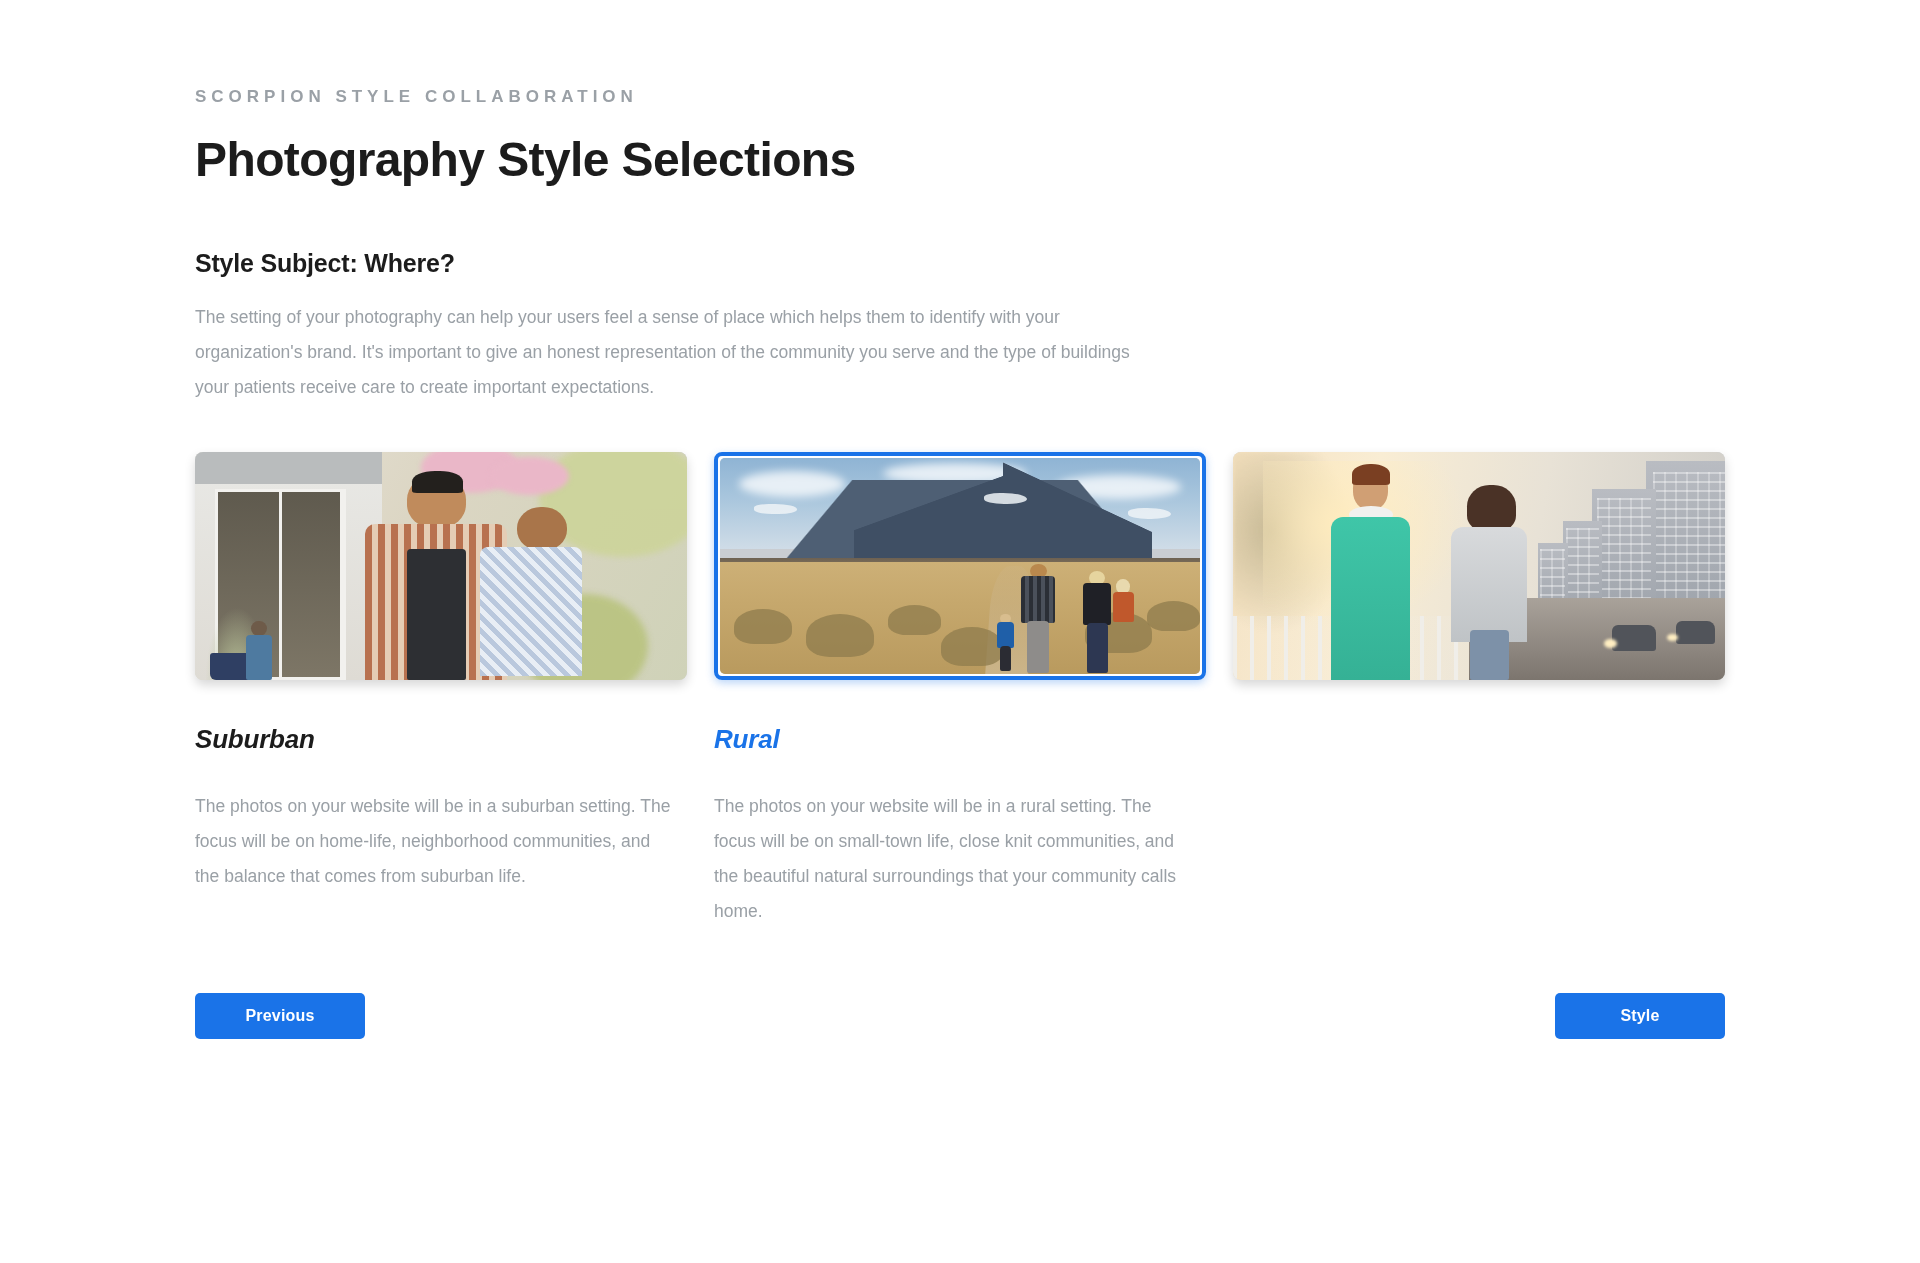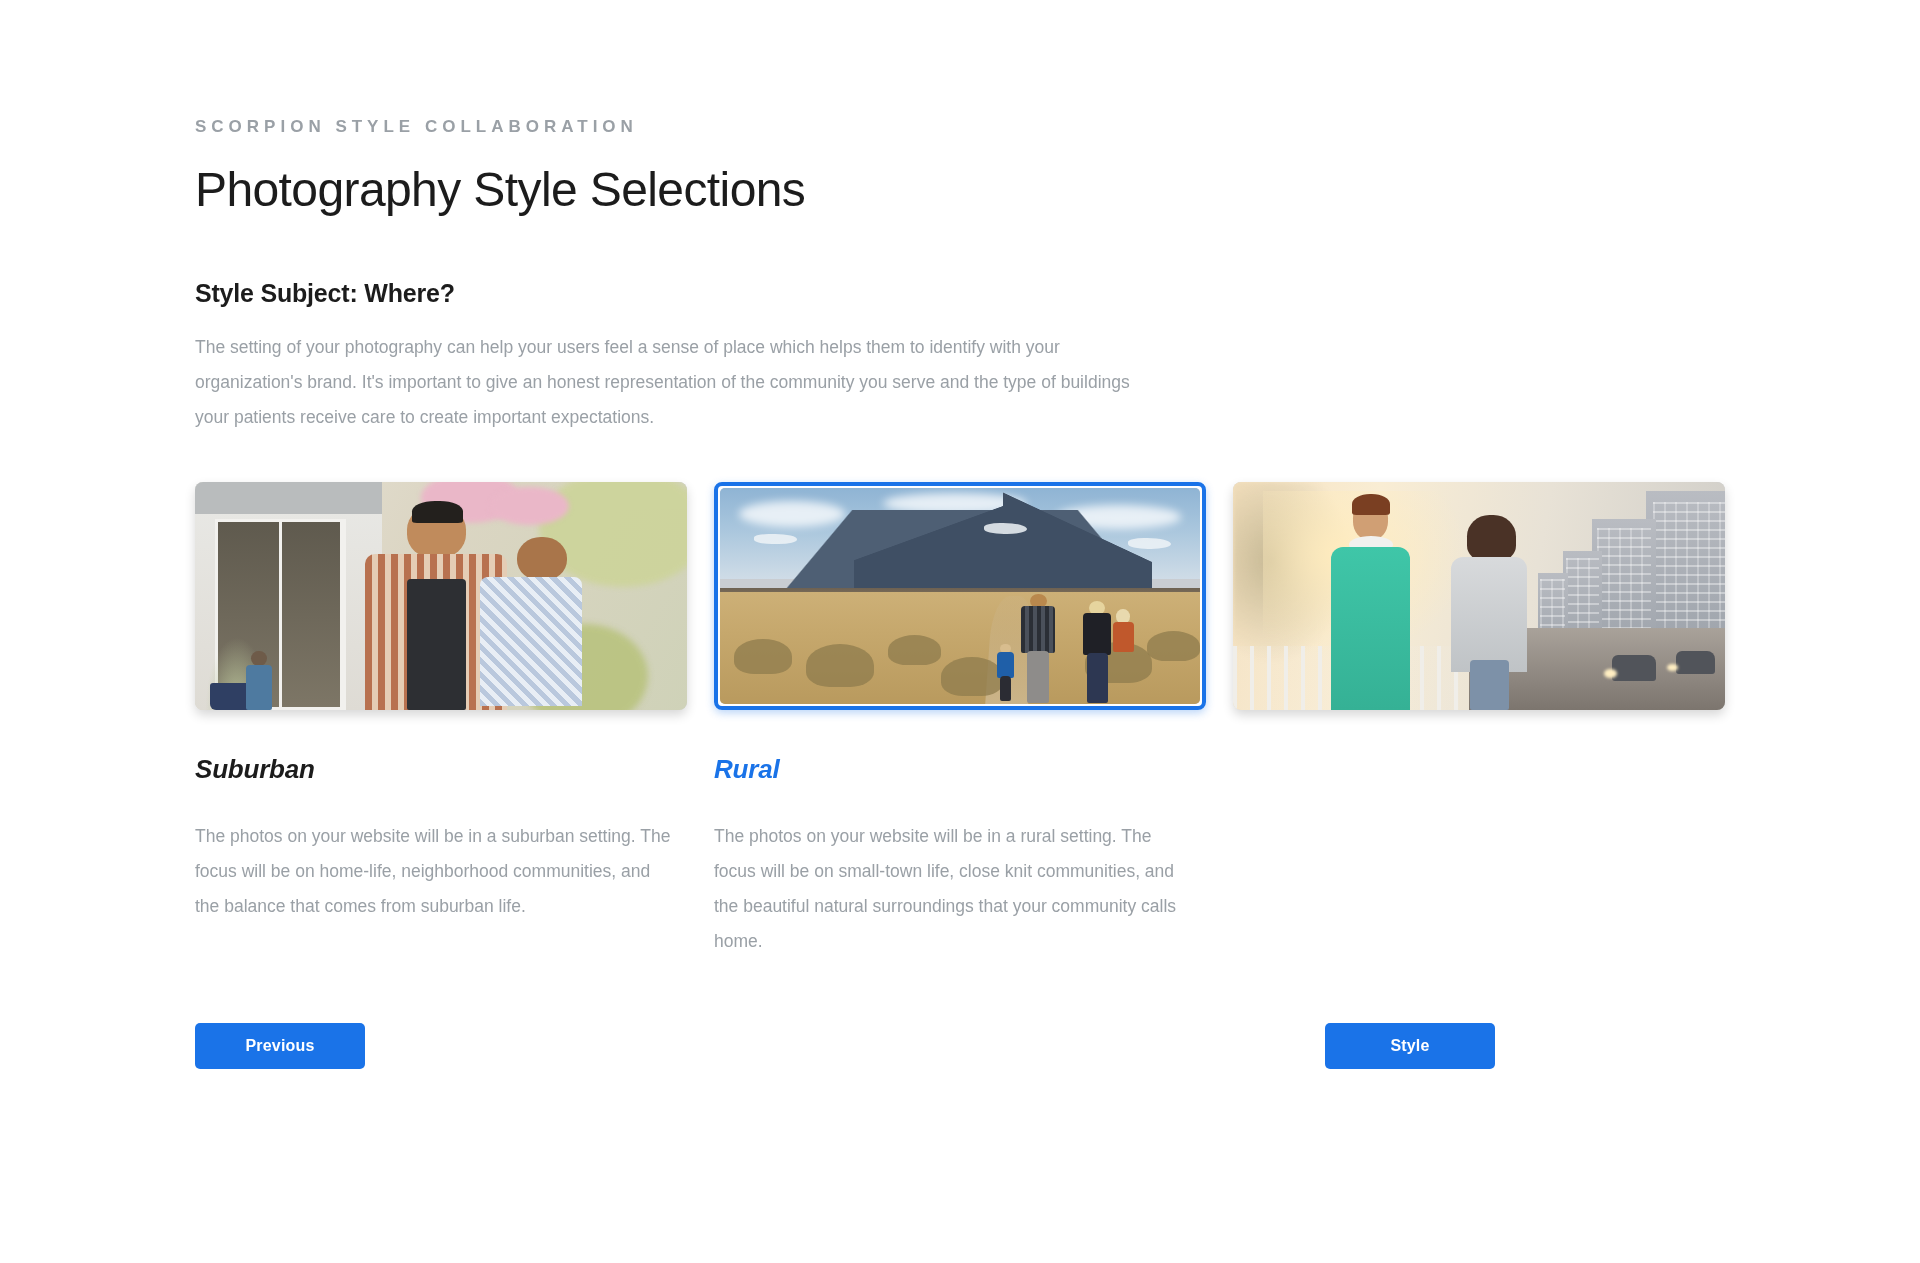--- a/index.html
+++ b/index.html
@@ -26,7 +26,7 @@
 
   
   .eyebrow {
-    margin-top: 118px;
+    margin-top: 88px;
     font-size: 17px;
     font-weight: 700;
     letter-spacing: 5.0px;

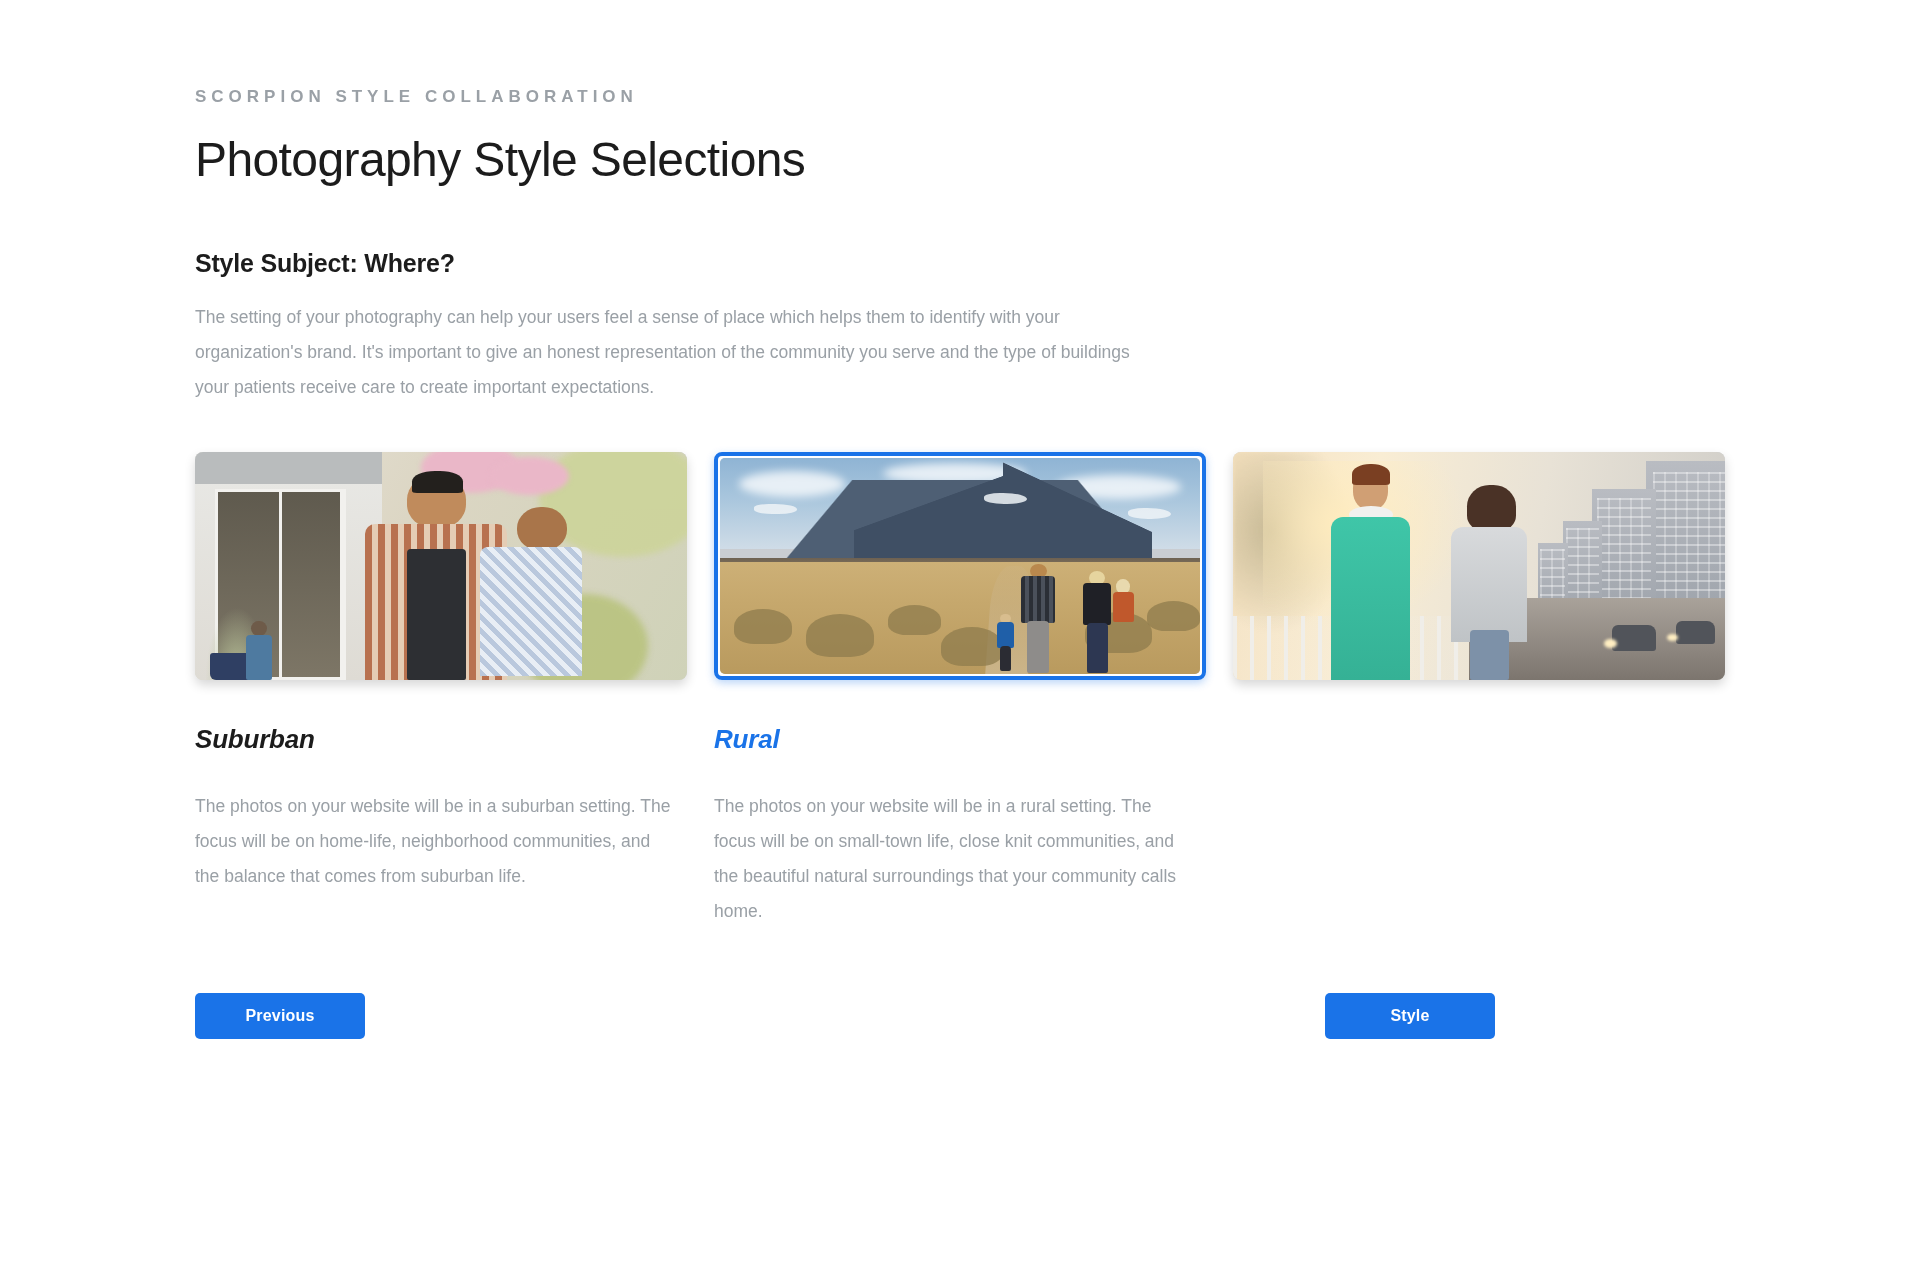--- a/index.html
+++ b/index.html
@@ -36,7 +36,7 @@
   .page-title {
     margin-top: 27px;
     font-size: 48px;
-    font-weight: 400;
+    font-weight: 700;
     color: #1c1c1c;
     letter-spacing: -0.6px;
     line-height: 1.15;

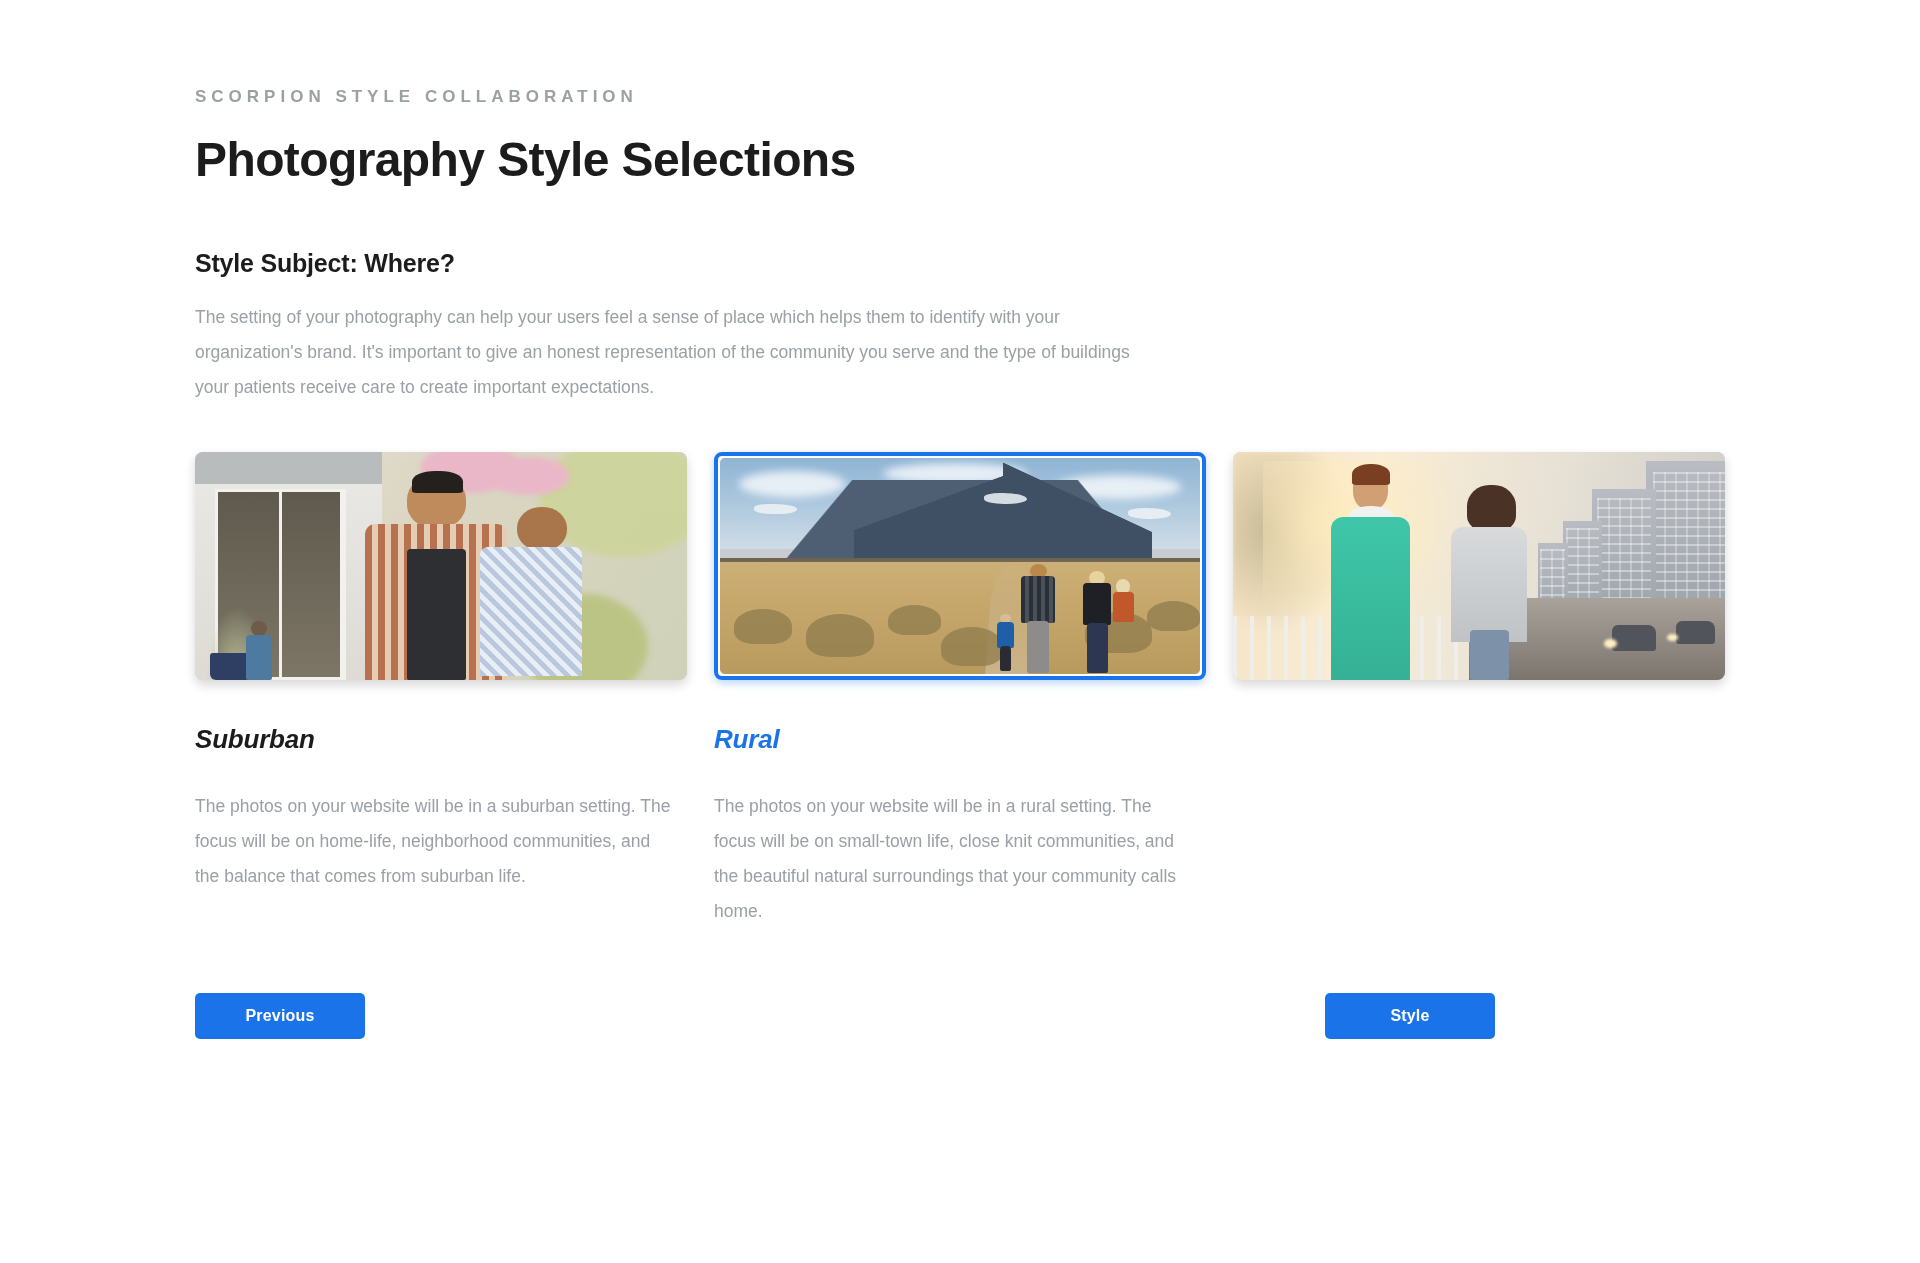--- a/index.html
+++ b/index.html
@@ -225,7 +225,7 @@
     display: flex;
     justify-content: space-between;
     margin-top: 64px;
-    width: 1300px;
+    width: 1530px;
   }
   .nav-btn {
     background: #1a73e8;

